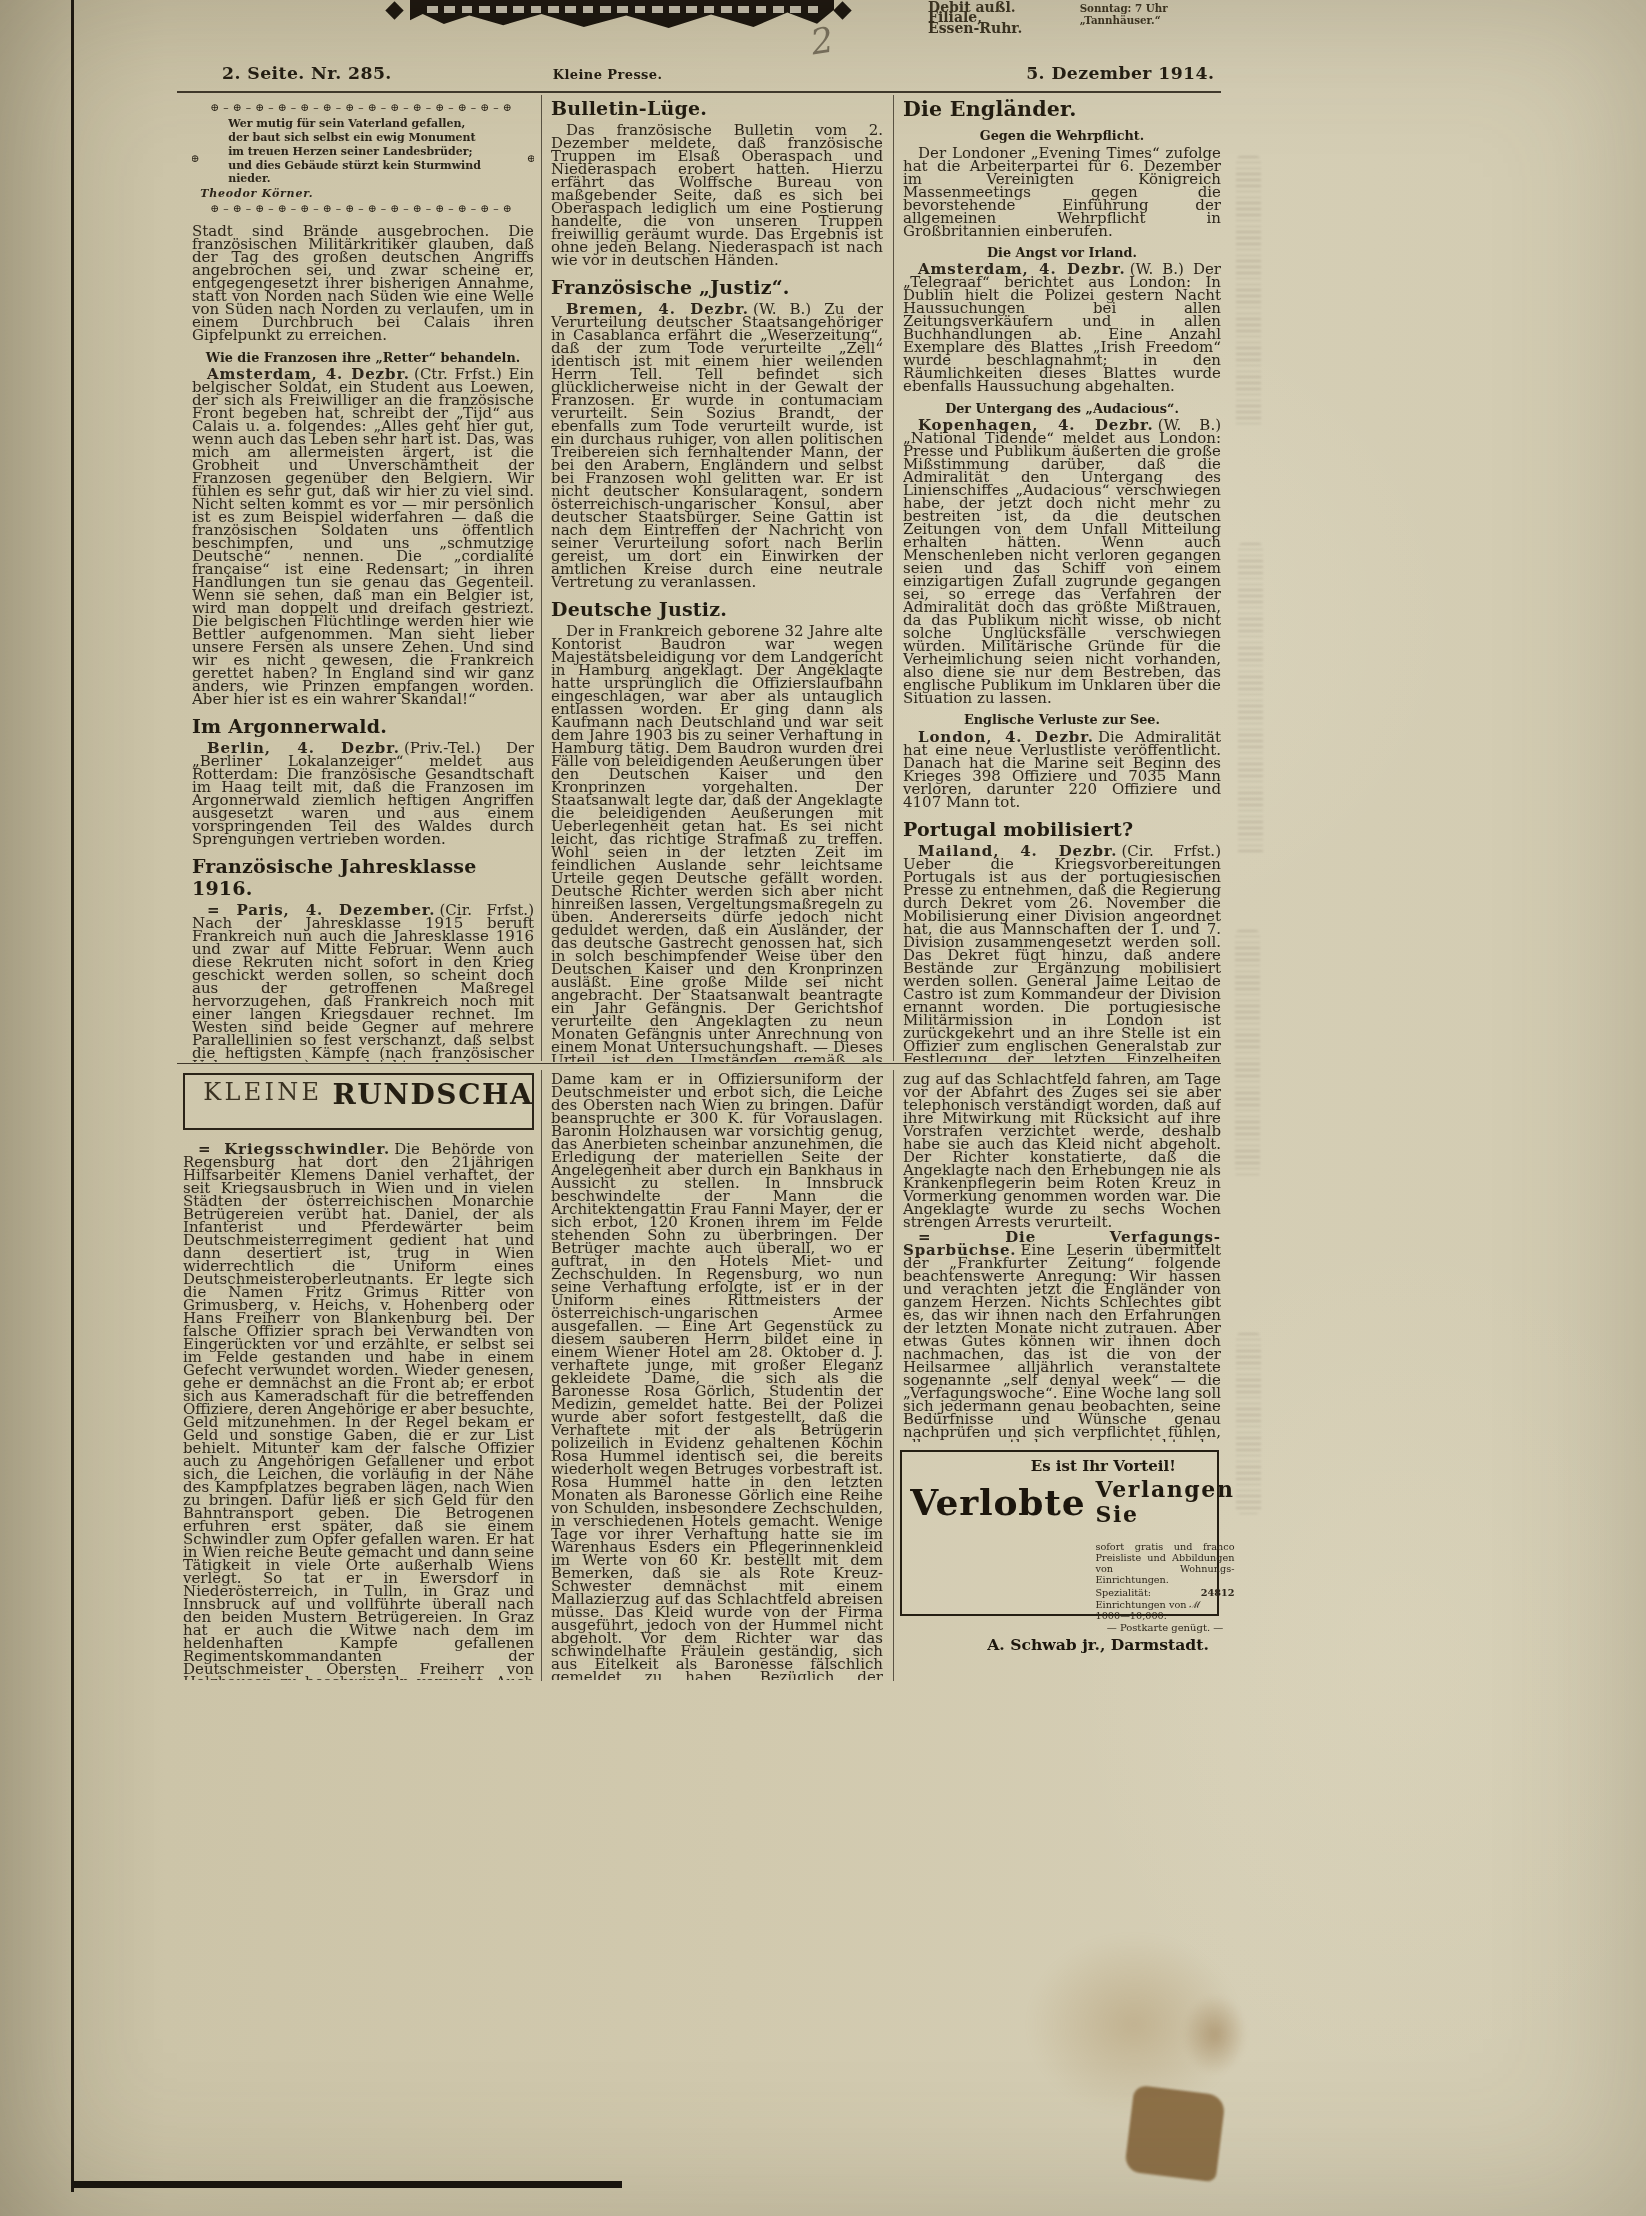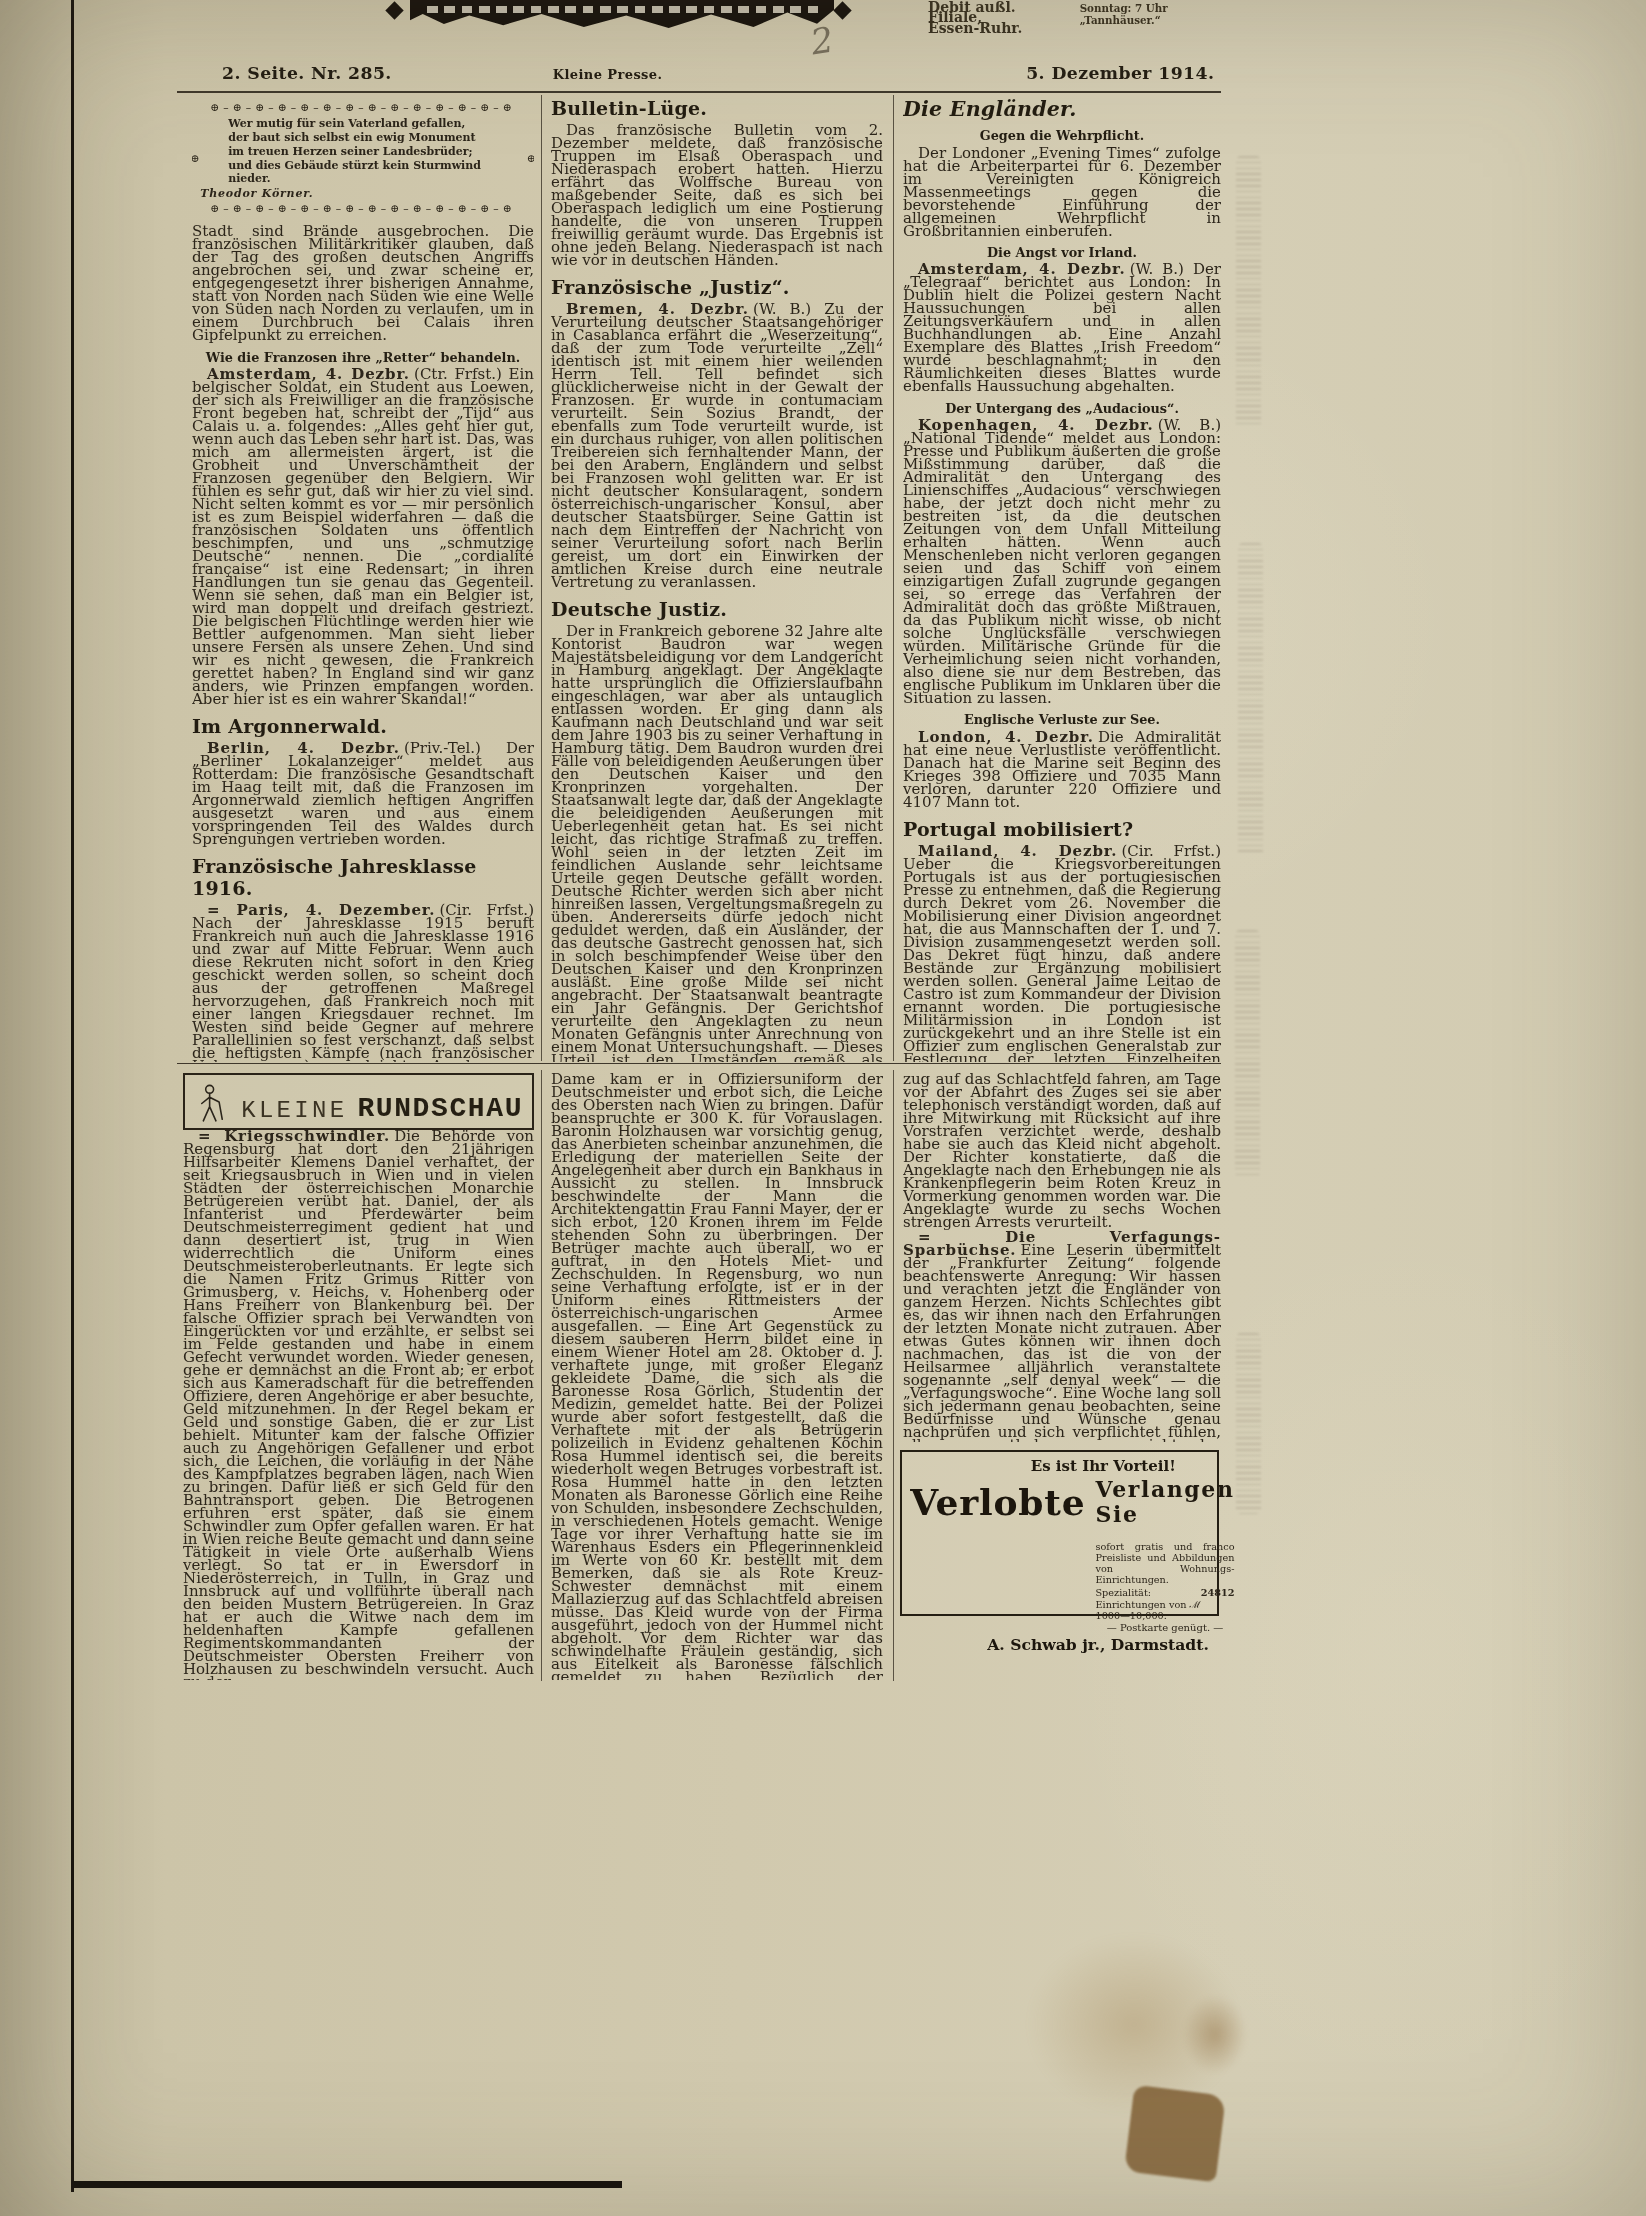--- a/index.html
+++ b/index.html
@@ -64,7 +64,7 @@
   .lead{font-weight:bold;letter-spacing:0.9px;margin-right:4.1px;}
   .headline{font-size:19px;font-weight:bold;margin:9px 0 5px;
     letter-spacing:0.2px;color:#221c11;}
-  .headline.big{font-size:20.6px;font-style:italic;}
+  .headline.big{font-size:20.6px;}
   .subhead{font-size:12.8px;font-weight:bold;text-align:center;margin:7.4px 0 3.3px;color:#241e13;}
   
   .poem-box{position:relative;margin:1.6px 0 8.2px 0;padding:3.3px 8.2px 1.6px;}

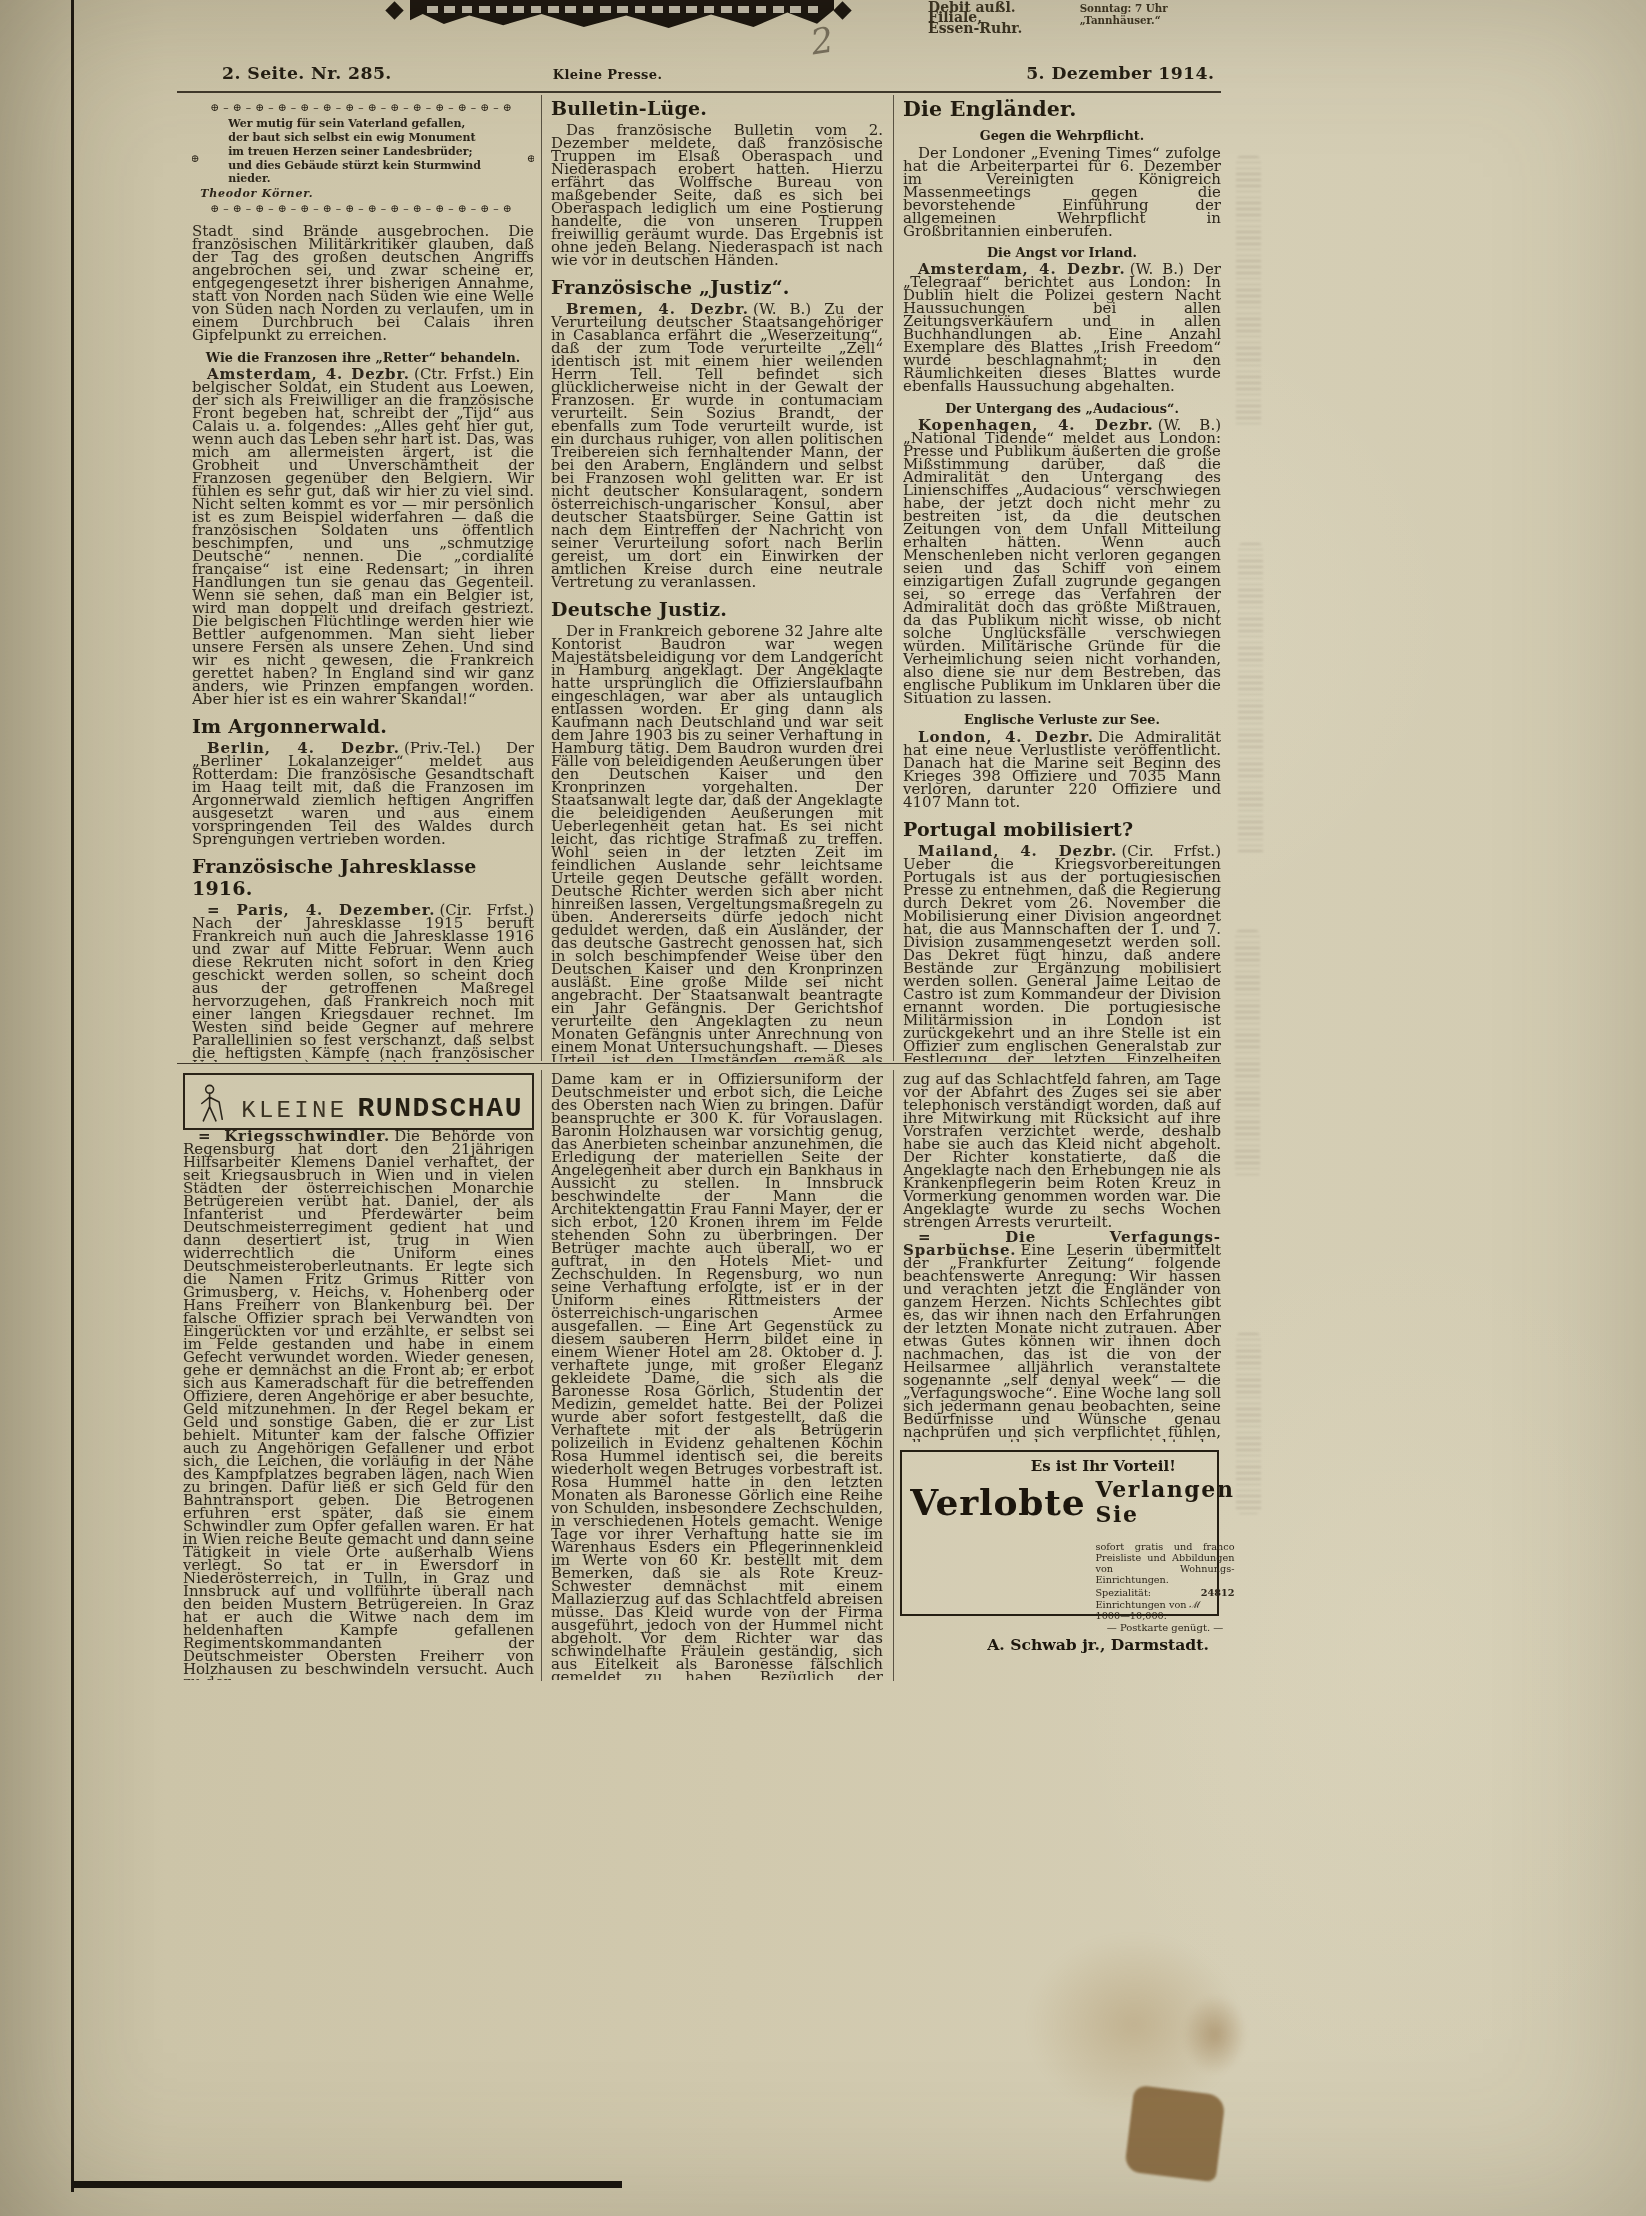--- a/index.html
+++ b/index.html
@@ -76,8 +76,8 @@
   .poem-author{padding:0.8px 33px 3.3px 0;font-size:11px;font-weight:bold;
     letter-spacing:0.8px;font-style:italic;}
   
-  .rundschau-box{display:flex;align-items:flex-end;gap:10px;border:2.1px solid #2a2318;
-    padding:3.3px 8.2px;height:46px;background:rgba(255,252,240,.06);font-family:Liberation Mono, monospace;}
+  .rundschau-box{display:flex;align-items:flex-start;gap:10px;border:2.1px solid #2a2318;
+    padding:3.3px 8.2px;height:46px;margin-bottom:13px;background:rgba(255,252,240,.06);}
   .rk{font-size:24px;letter-spacing:3.3px;color:#3a3222;}
   .rb{font-size:28px;font-weight:bold;letter-spacing:1.6px;color:#251f13;}
   

